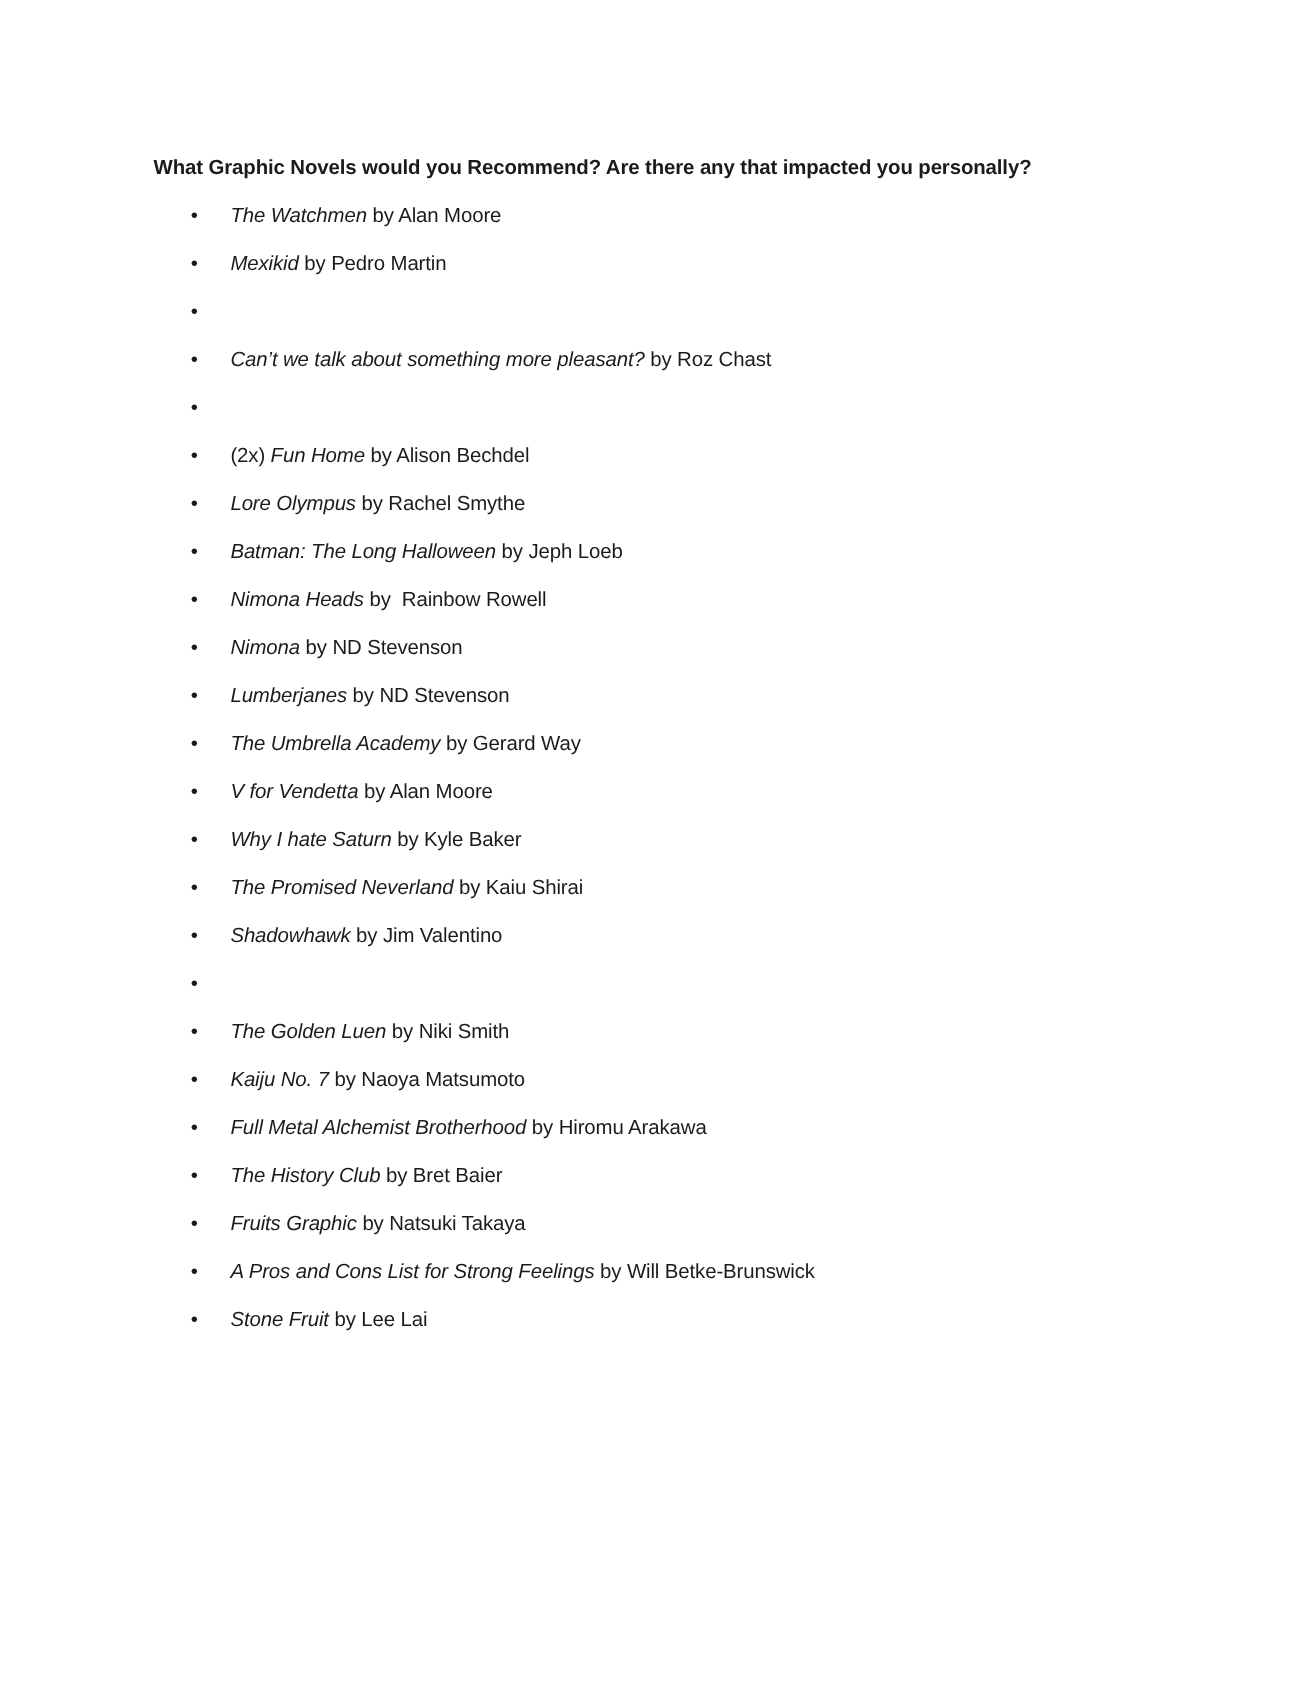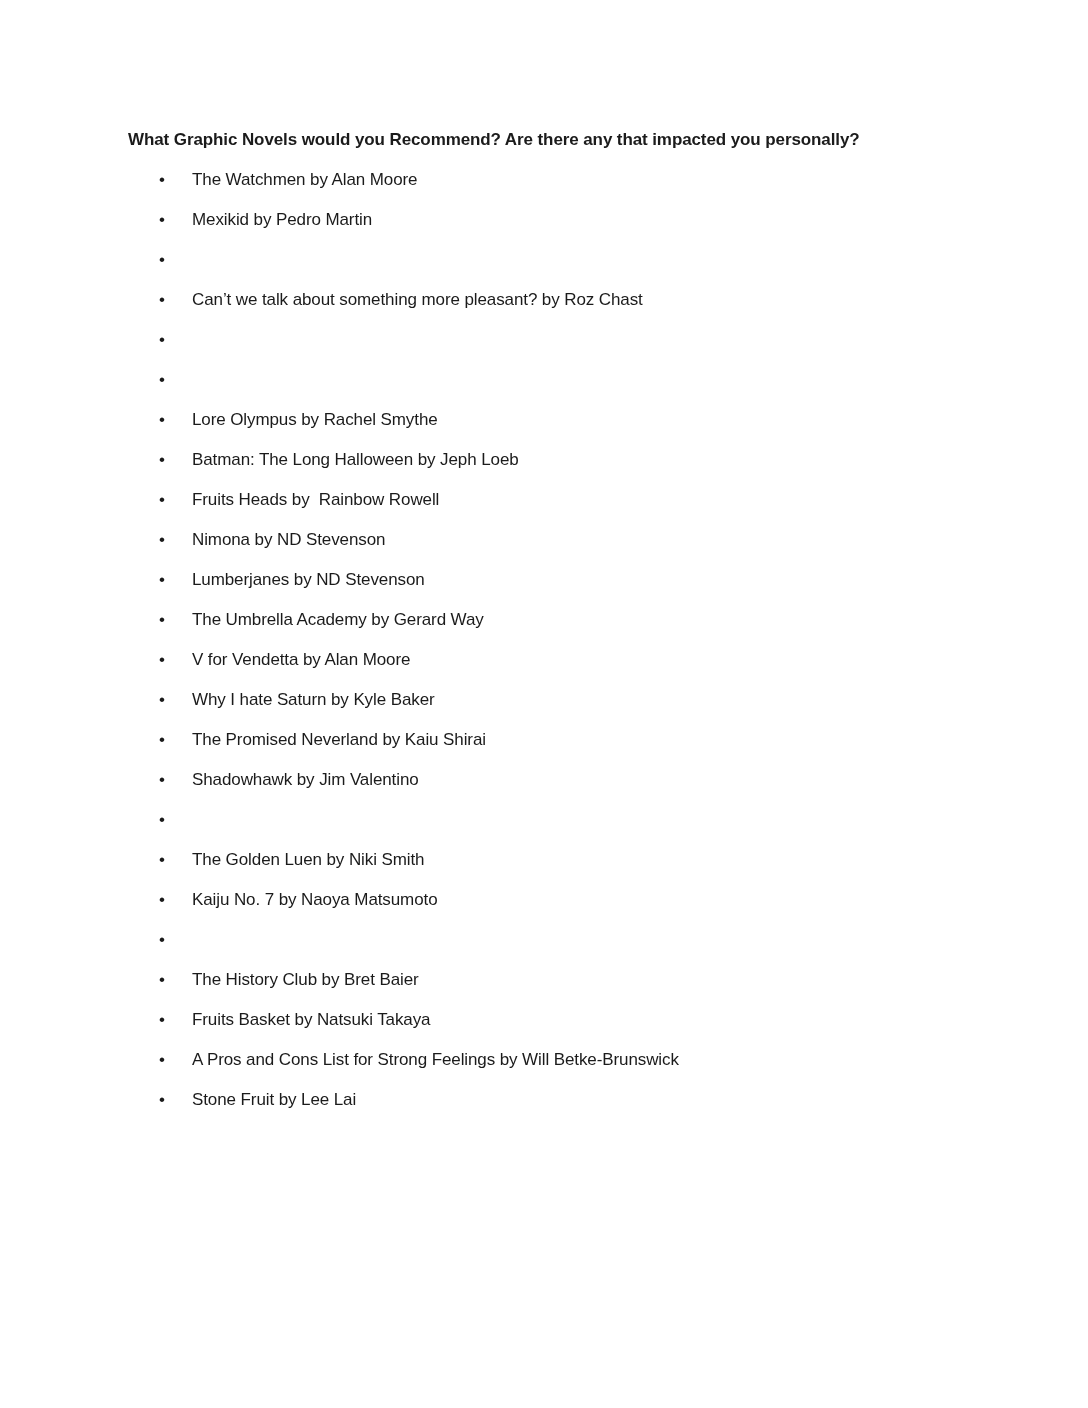--- a/index.html
+++ b/index.html
@@ -55,6 +55,7 @@
     letter-spacing: -0.1px;
   }
   .book-title-text {
+    font-style: italic;
   }
 </style>
 </head>

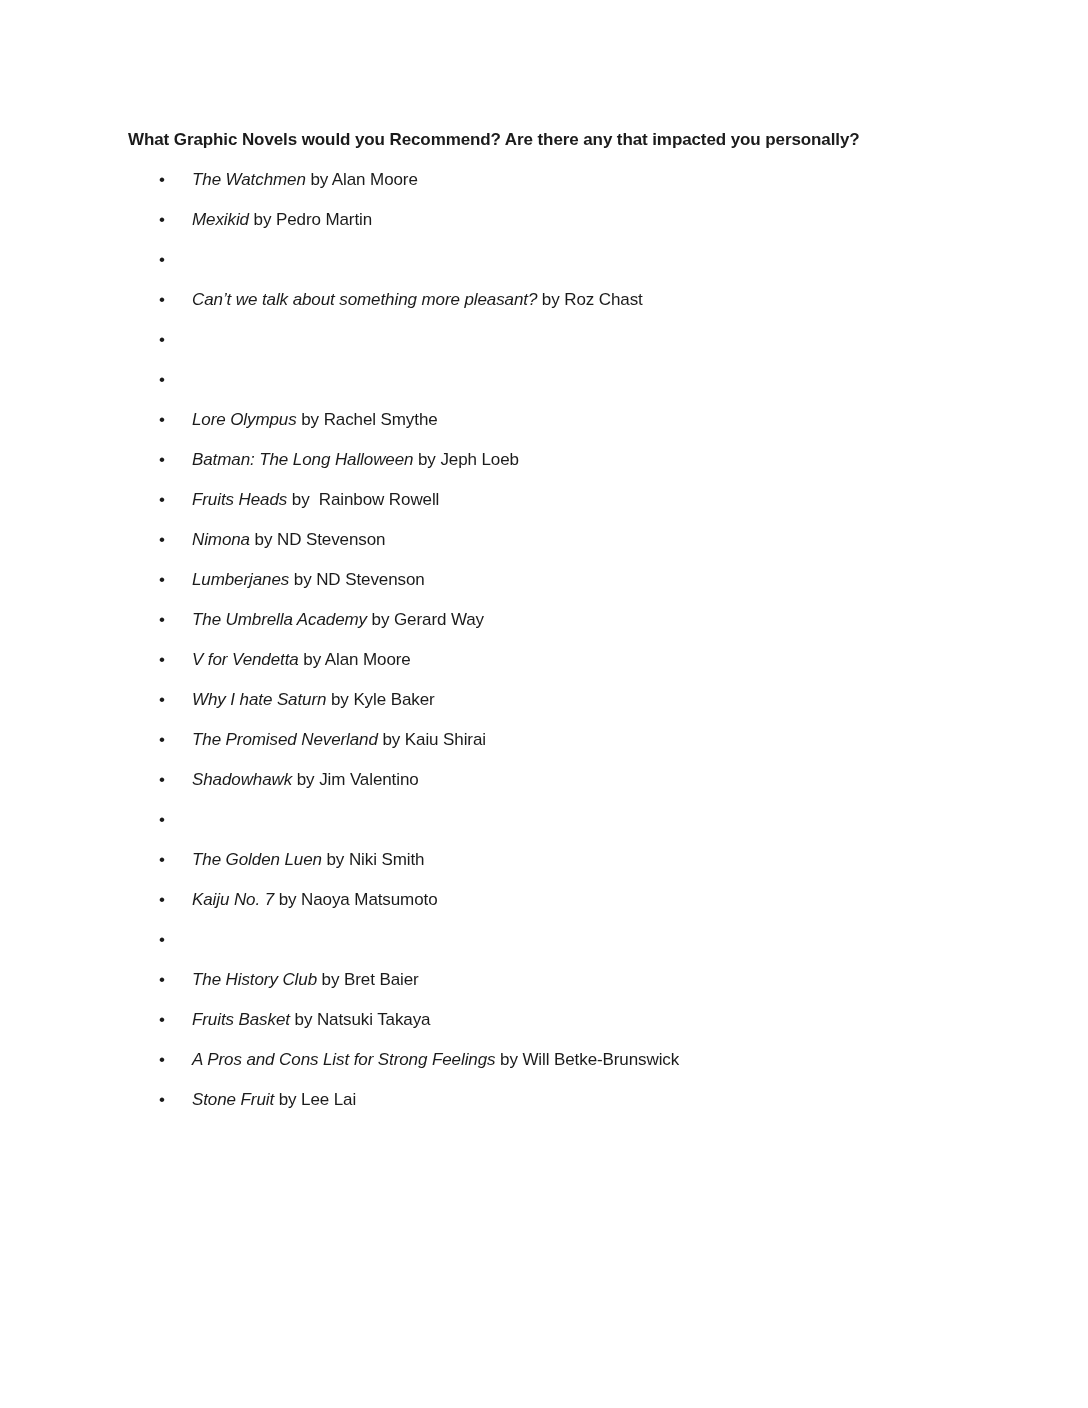--- a/index.html
+++ b/index.html
@@ -89,6 +89,7 @@
 
   <li class="book-item">
     <span class="bullet">•</span>
+    <span class="item-text"><span class="item-prefix">(2x) </span><span class="book-title-text">Fun Home</span><span class="book-author-text"> by Alison Bechdel</span></span>
   </li>
 
   <li class="book-item">

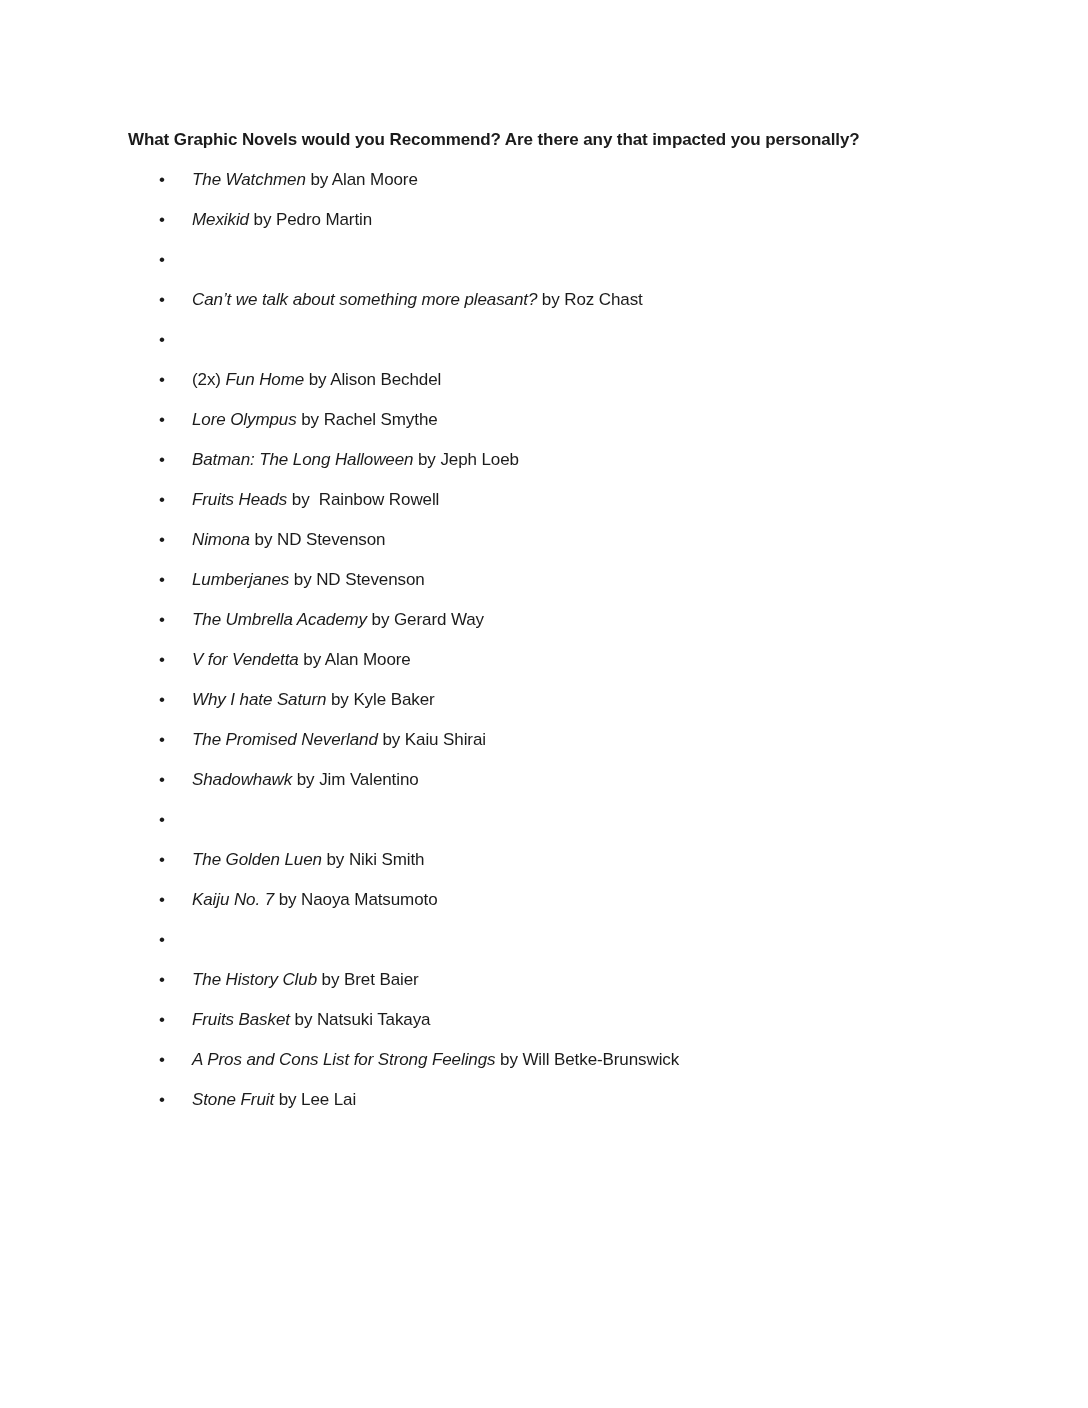--- a/index.html
+++ b/index.html
@@ -104,7 +104,7 @@
 
   <li class="book-item">
     <span class="bullet">•</span>
-    <span class="item-text"><span class="item-prefix"></span><span class="book-title-text">Fruits Heads</span><span class="book-author-text"> by  Rainbow Rowell</span></span>
+    <span class="item-text"><span class="item-prefix"></span><span class="book-title-text">Nimona Heads</span><span class="book-author-text"> by  Rainbow Rowell</span></span>
   </li>
 
   <li class="book-item">

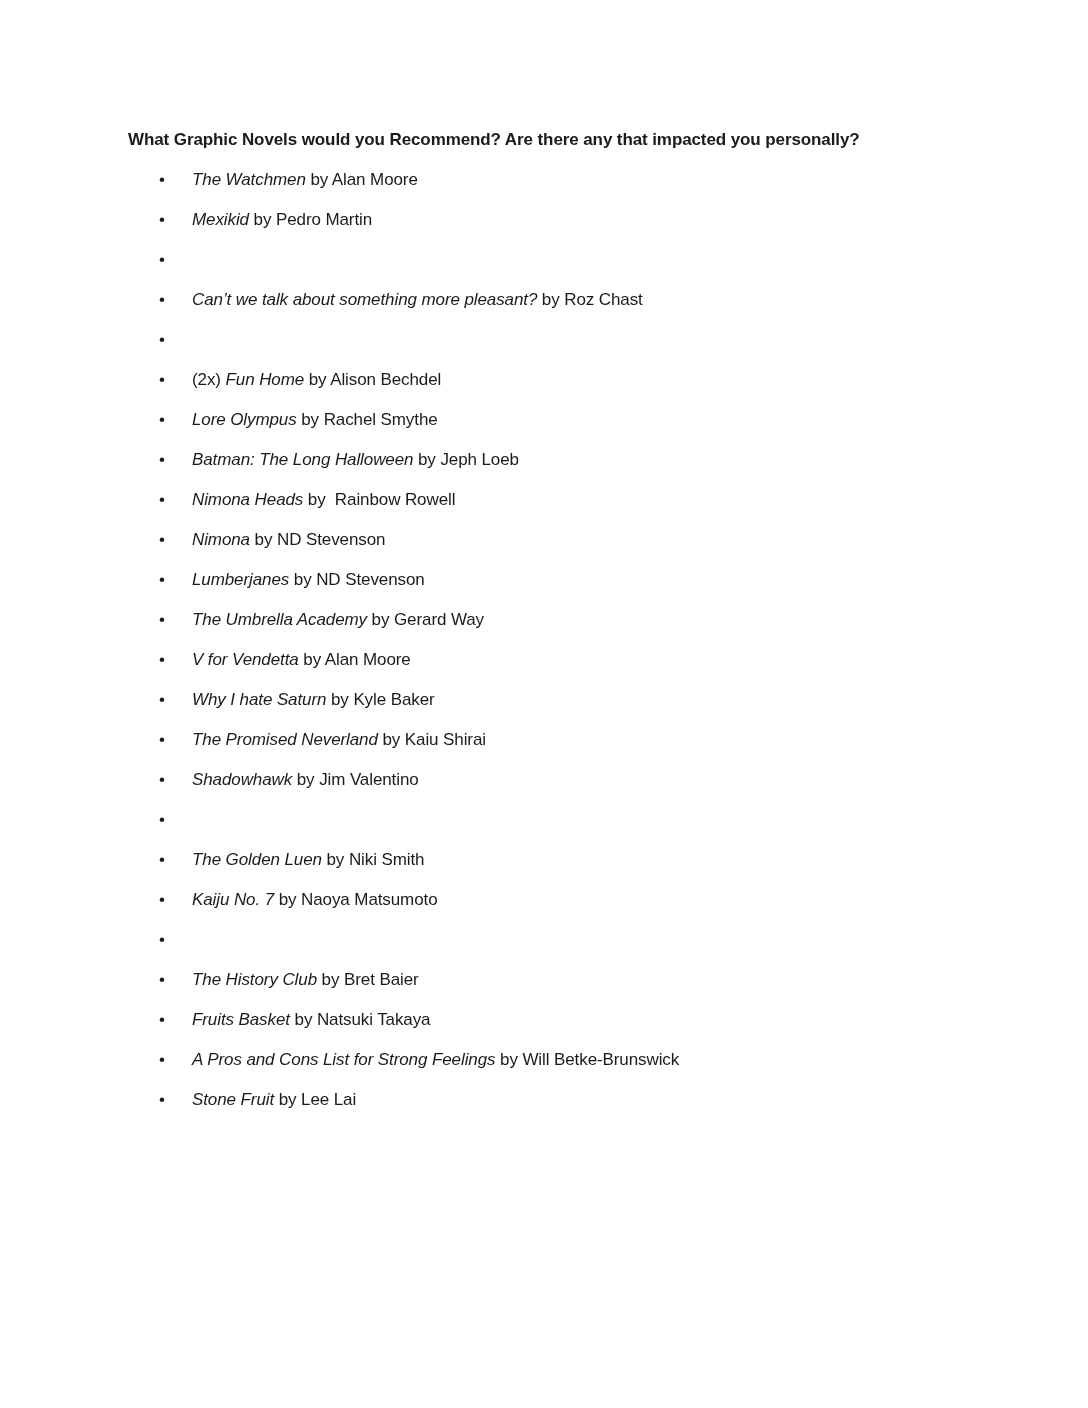--- a/index.html
+++ b/index.html
@@ -158,6 +158,7 @@
 
   <li class="book-item">
     <span class="bullet">•</span>
+    <span class="item-text"><span class="item-prefix"></span><span class="book-title-text">Full Metal Alchemist Brotherhood</span><span class="book-author-text"> by Hiromu Arakawa</span></span>
   </li>
 
   <li class="book-item">

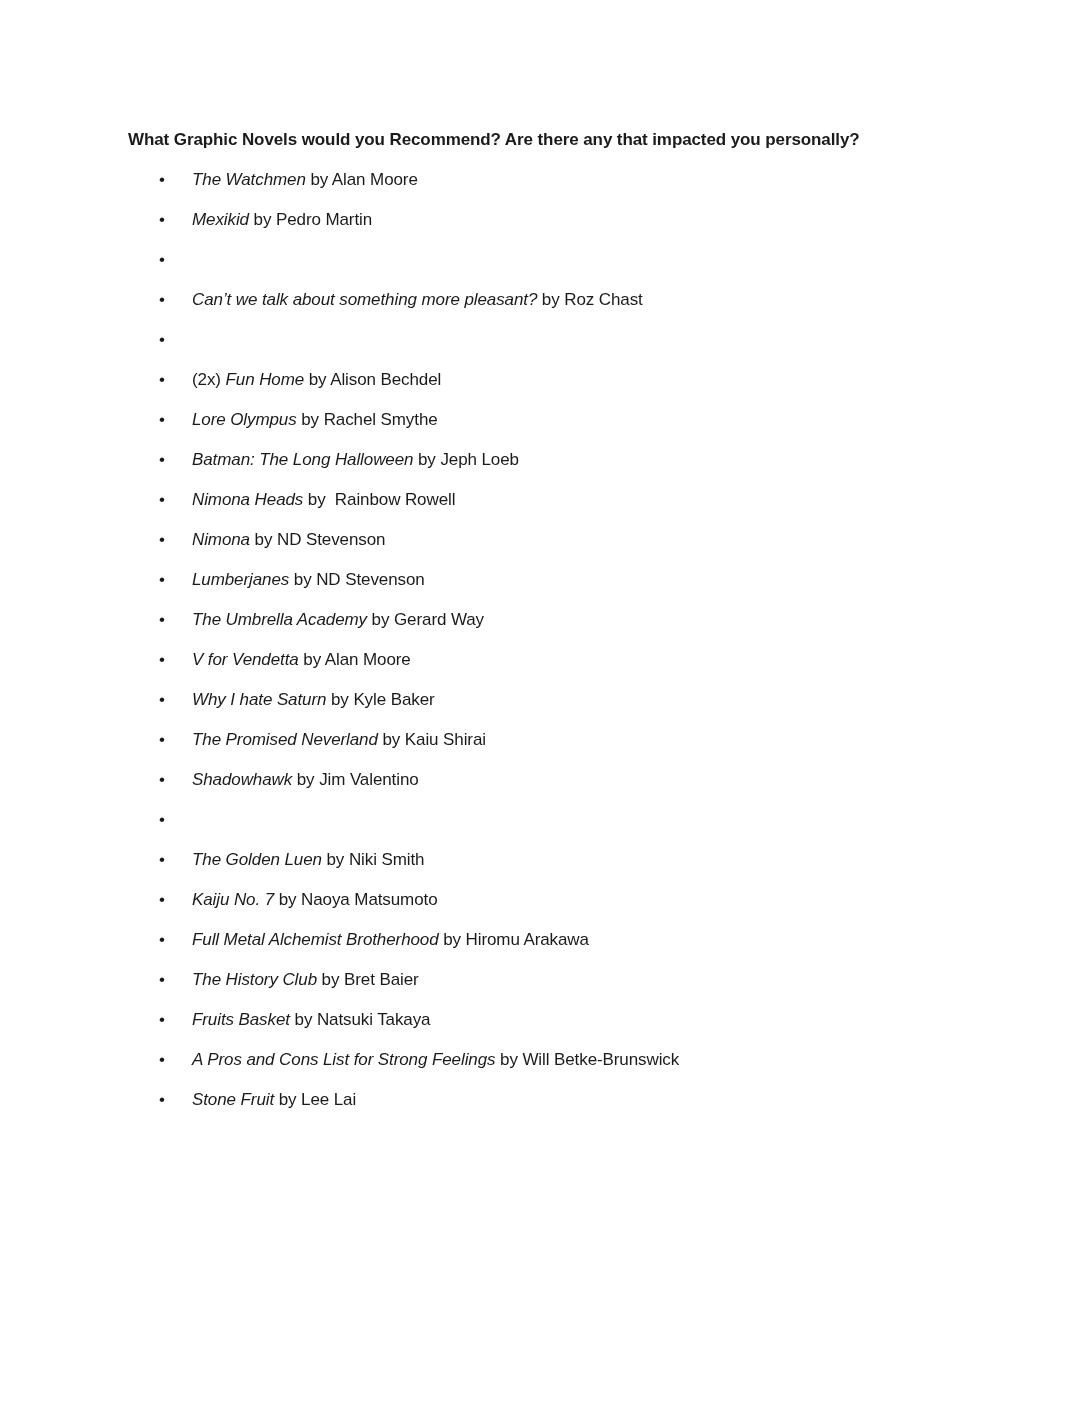--- a/index.html
+++ b/index.html
@@ -168,7 +168,7 @@
 
   <li class="book-item">
     <span class="bullet">•</span>
-    <span class="item-text"><span class="item-prefix"></span><span class="book-title-text">Fruits Basket</span><span class="book-author-text"> by Natsuki Takaya</span></span>
+    <span class="item-text"><span class="item-prefix"></span><span class="book-title-text">Fruits Graphic</span><span class="book-author-text"> by Natsuki Takaya</span></span>
   </li>
 
   <li class="book-item">

